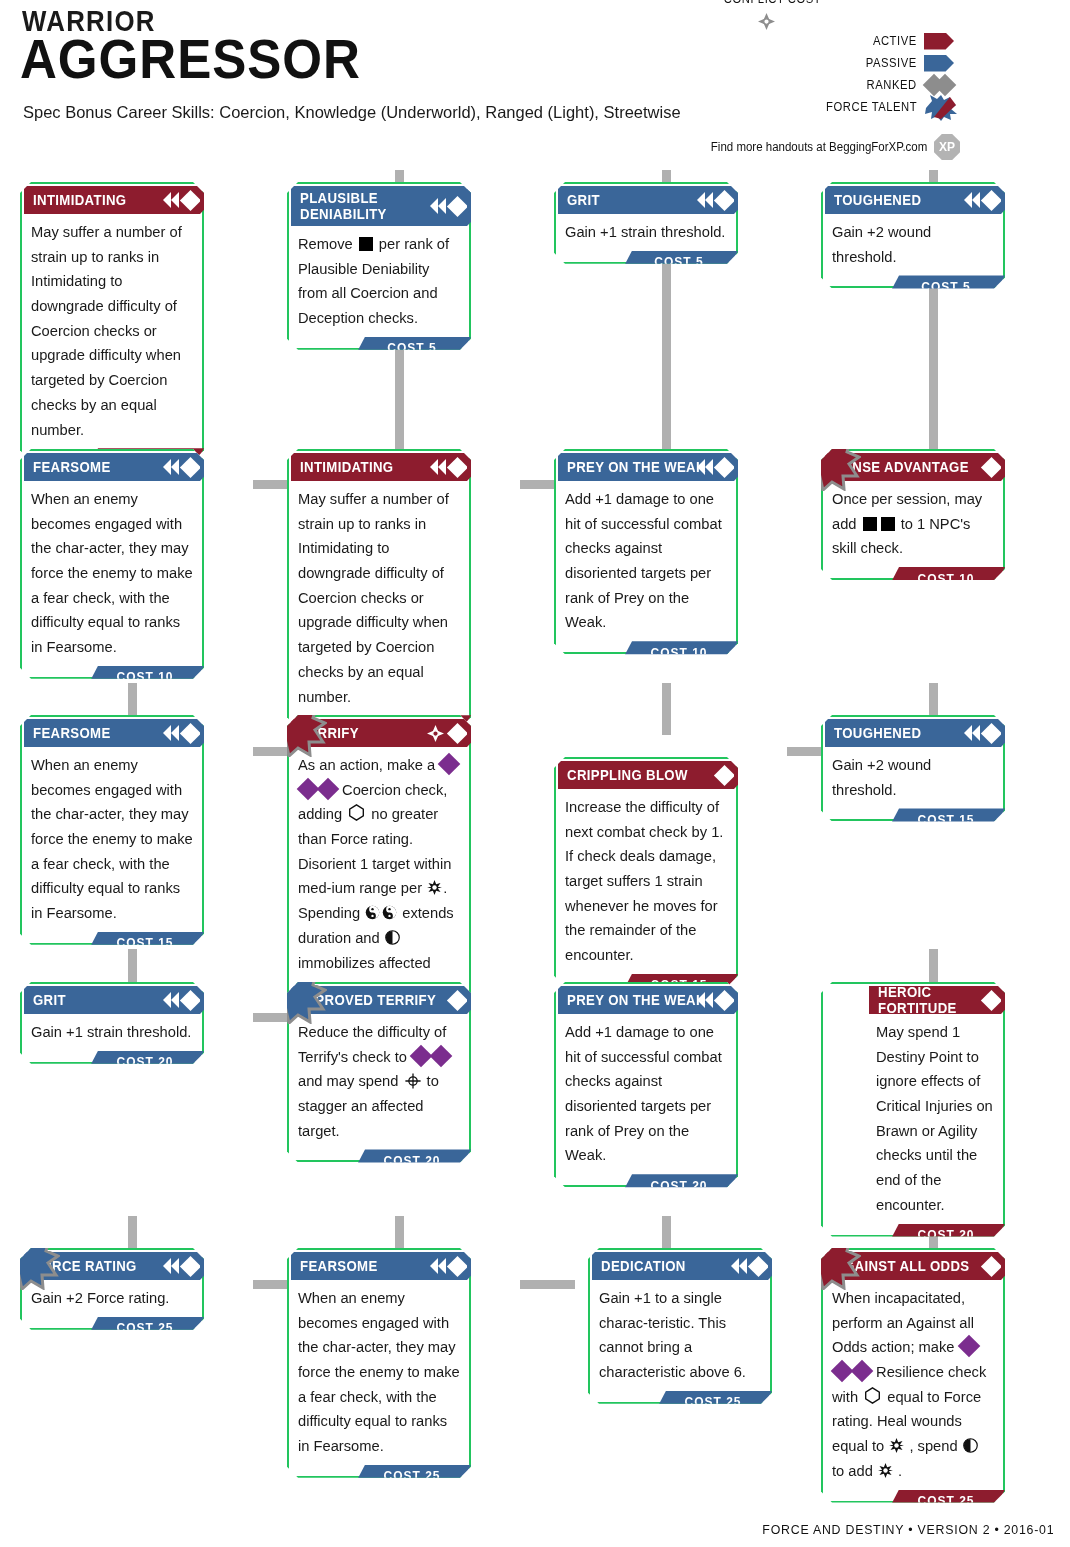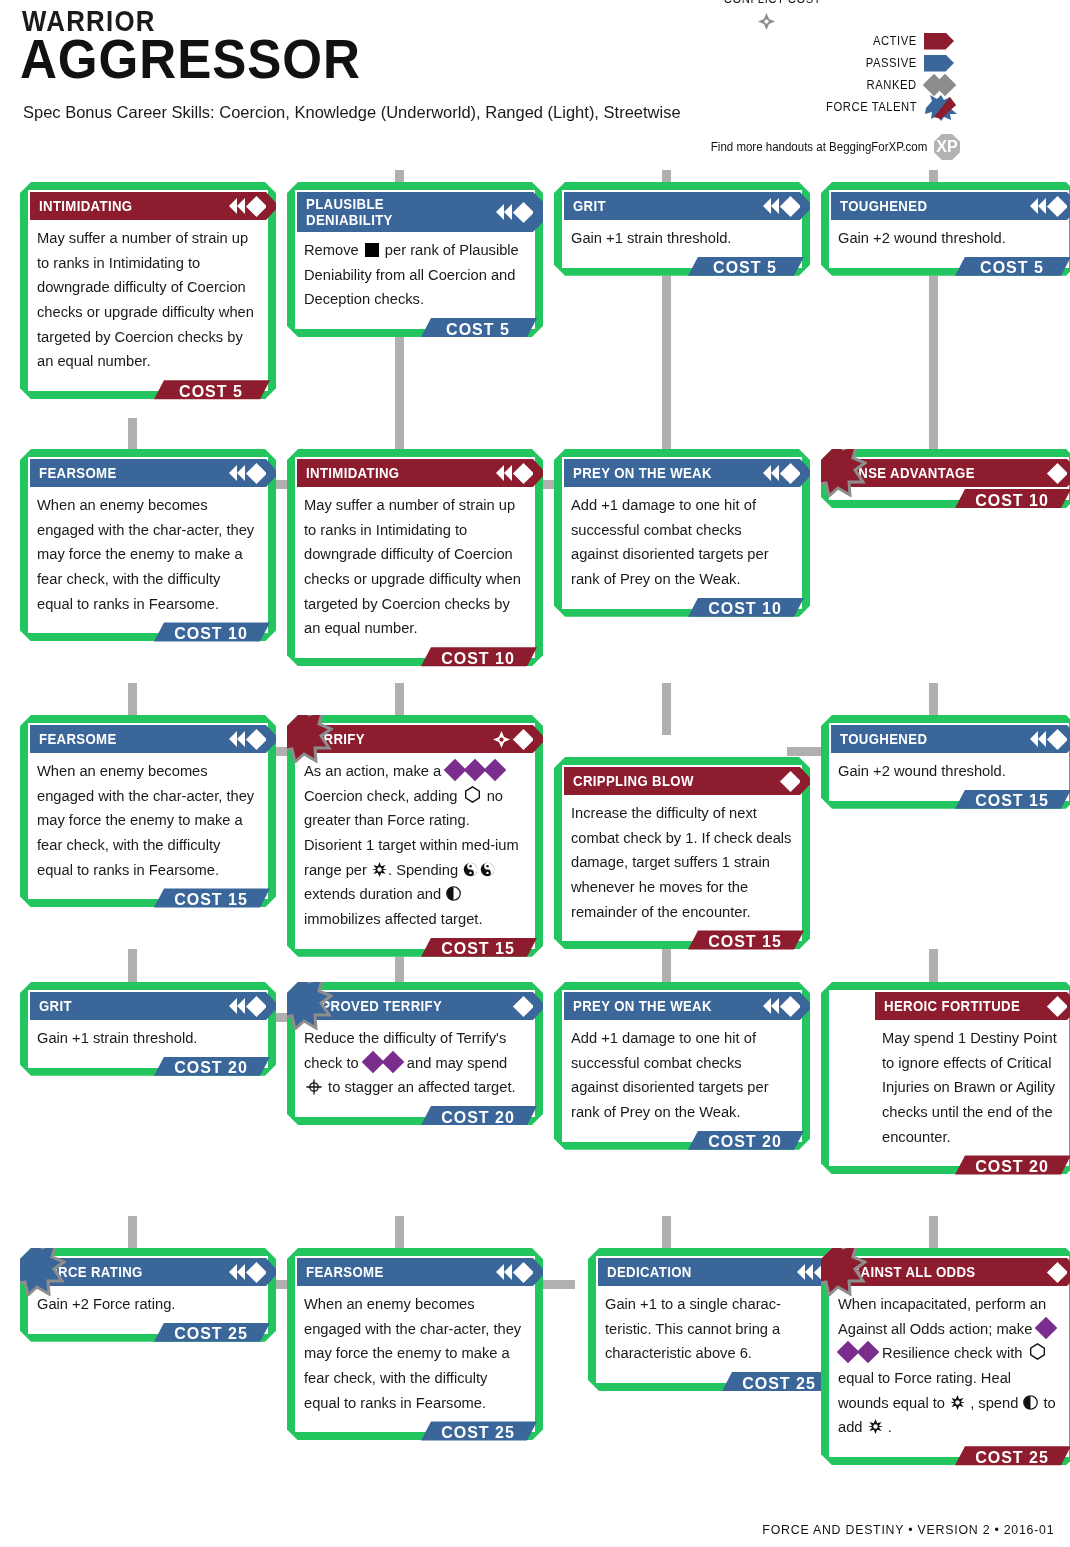--- a/index.html
+++ b/index.html
@@ -75,7 +75,7 @@
   .handouts-text { font-size: 12.5px; color: #111; transform: scaleX(0.92); transform-origin: right center; }
   .xp-badge {
     width: 26px; height: 26px; background: #b3b3b3; color: #fff;
-    font-size: 16px; font-weight: bold; display: flex;
+    font-size: 12px; font-weight: bold; display: flex;
     align-items: center; justify-content: center;
     clip-path: polygon(30% 0, 70% 0, 100% 30%, 100% 70%, 70% 100%, 30% 100%, 0 70%, 0 30%);
   }

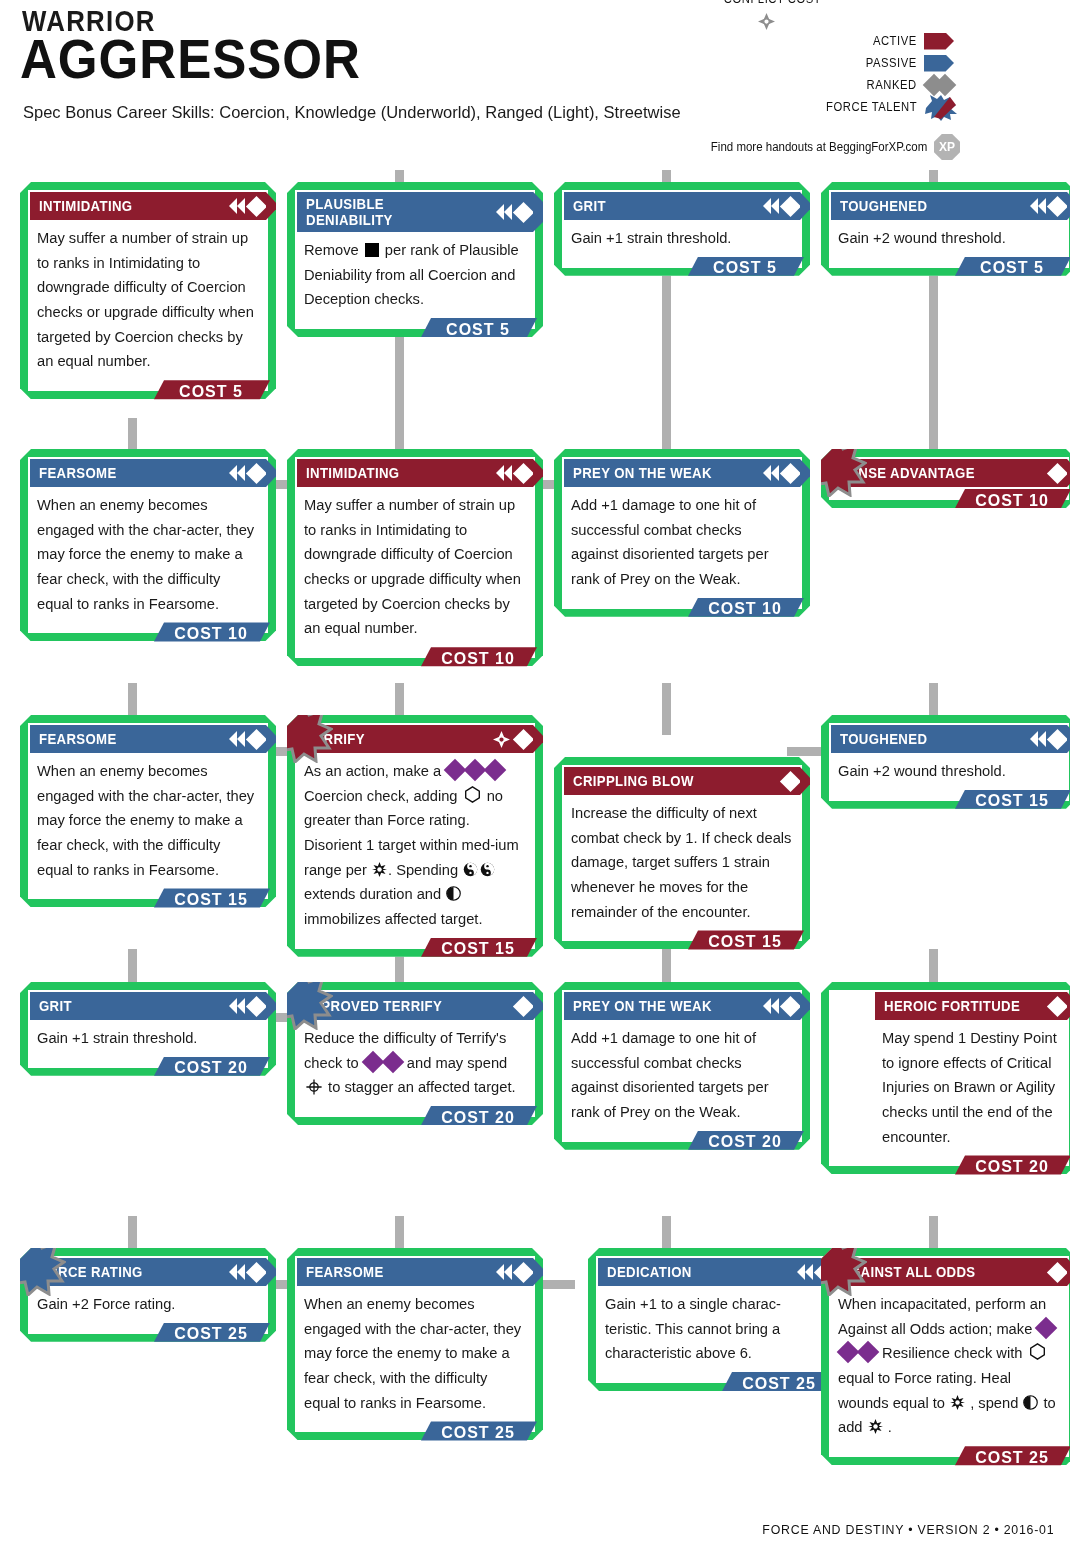--- a/index.html
+++ b/index.html
@@ -88,9 +88,9 @@
   .conn-h { height: 9px; }
 
   .card {
-    position: absolute; width: 256px; z-index: 3;
+    position: absolute; width: 184px; z-index: 3;
     background: #ffffff;
-    border: 8px solid #22c55e;
+    border: 2px solid #22c55e;
     clip-path: polygon(11px 0, calc(100% - 11px) 0, 100% 11px, 100% calc(100% - 11px), calc(100% - 11px) 100%, 11px 100%, 0 calc(100% - 11px), 0 11px);
   }
   .card-head {

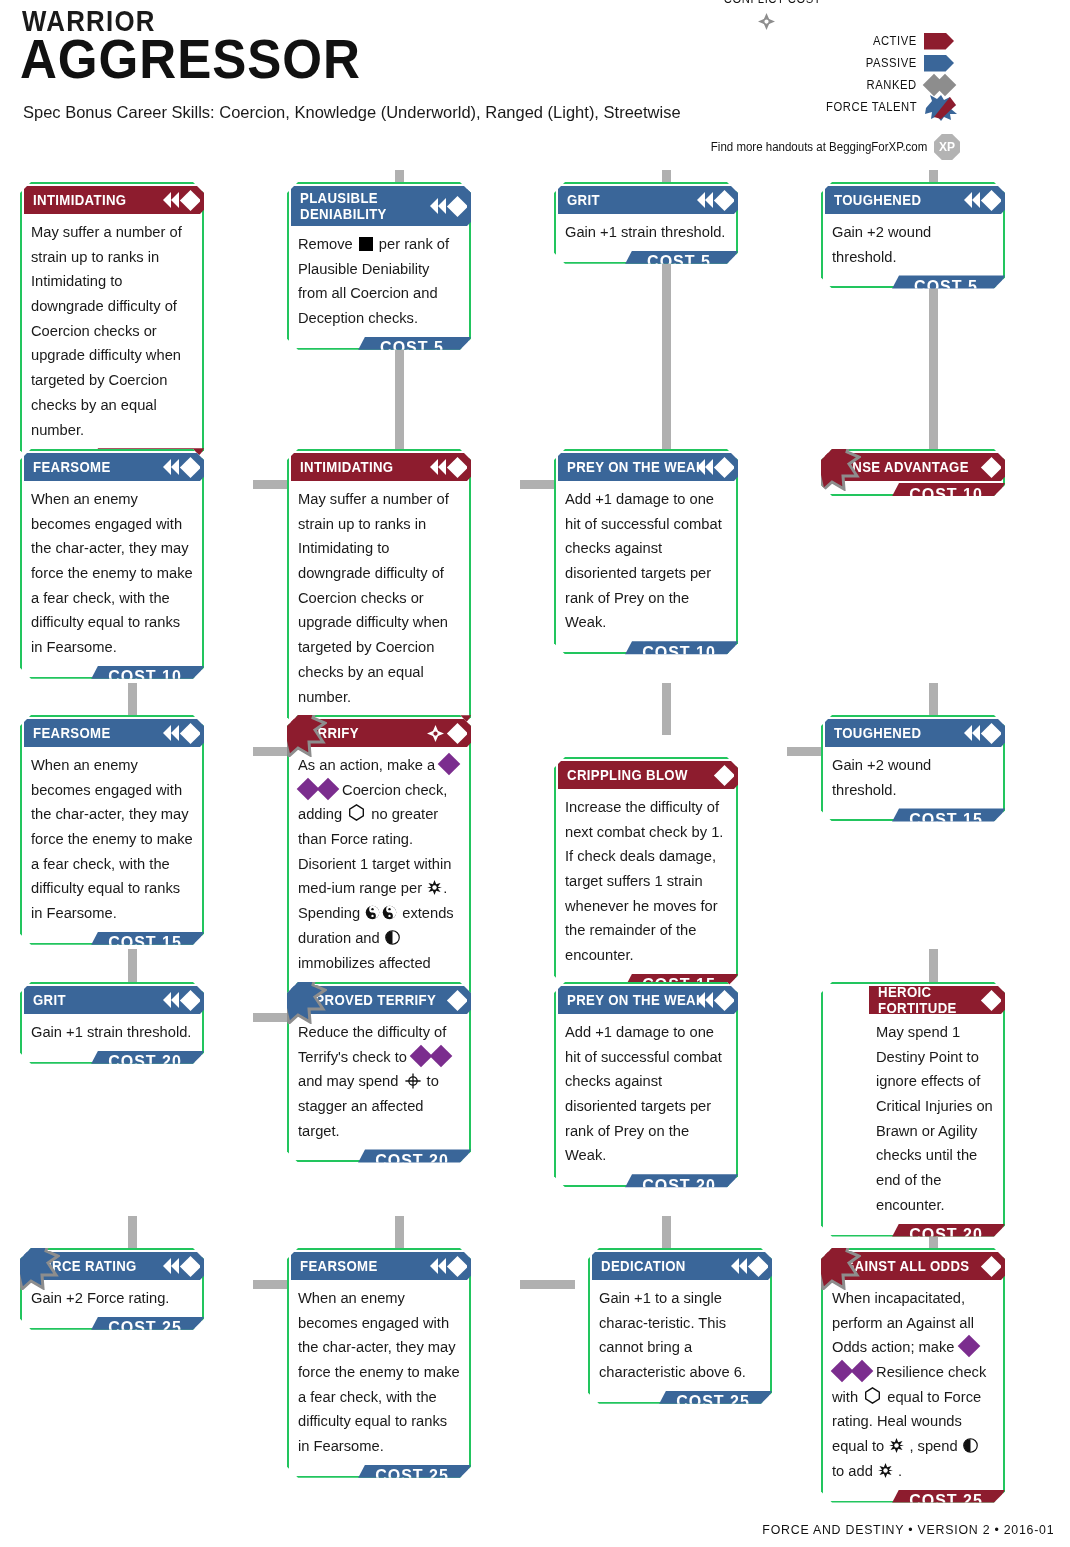--- a/index.html
+++ b/index.html
@@ -154,7 +154,7 @@
     position: absolute; right: -2px; bottom: -12px;
     height: 23px; min-width: 118px;
     display: flex; align-items: center; justify-content: center;
-    color: #fff; font-size: 16px; font-weight: bold; letter-spacing: 1px;
+    color: #fff; font-size: 12px; font-weight: bold; letter-spacing: 1px;
     padding: 0 20px;
     clip-path: polygon(12px 0, 100% 0, calc(100% - 12px) 100%, 0 100%);
     z-index: 4;

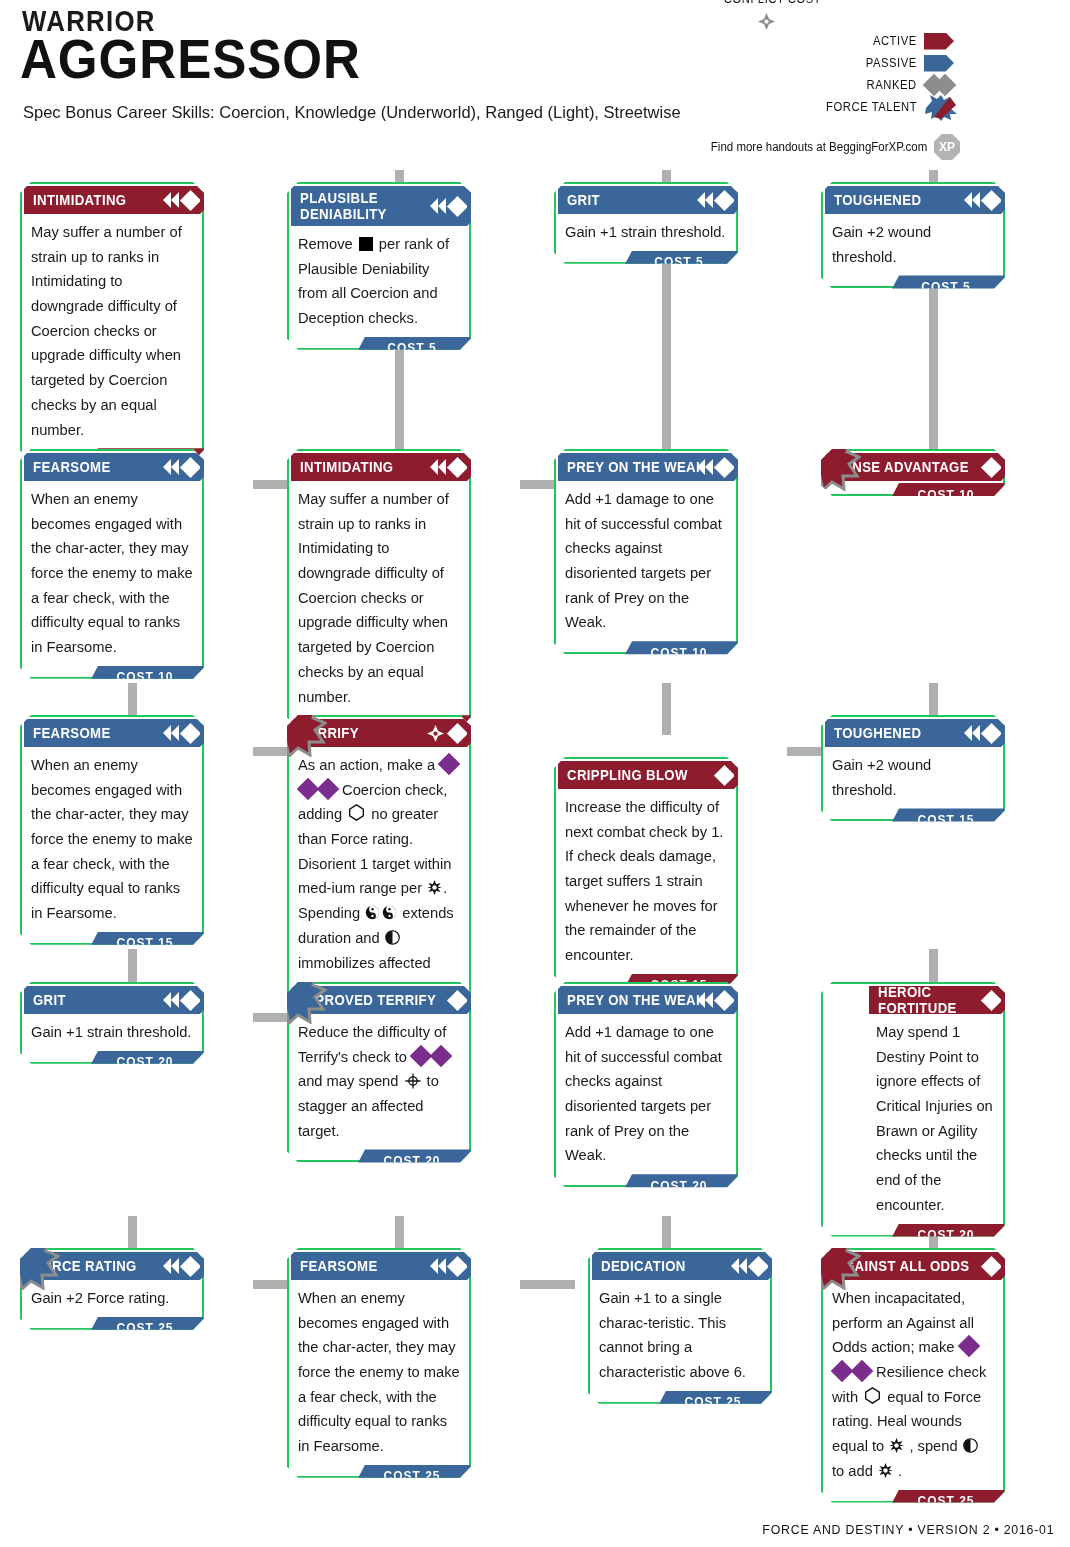--- a/index.html
+++ b/index.html
@@ -376,6 +376,7 @@
               <span class="ico-diamond"></span>
             </span>
           </div>
+          <div class="card-body">Once per session, may add <span class="sym die-setback"></span><span class="sym die-setback"></span> to 1 NPC's skill check.</div>
           <div class="cost-tag active">COST 10</div>
         </div>
         <div class="card has-cost" style="left: 20px; top: 545px;">

